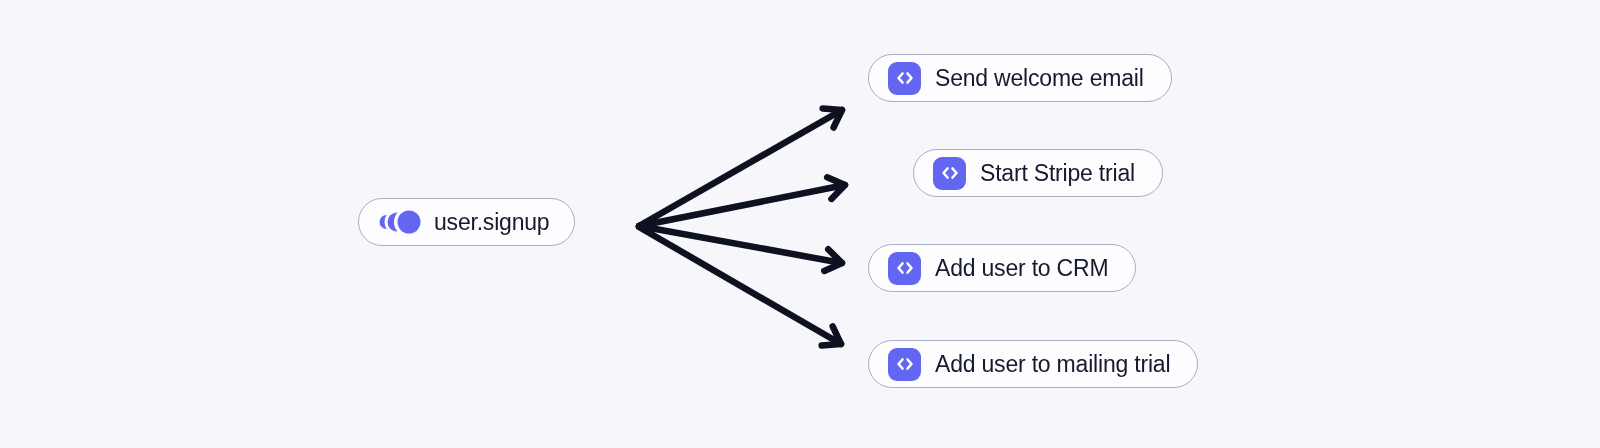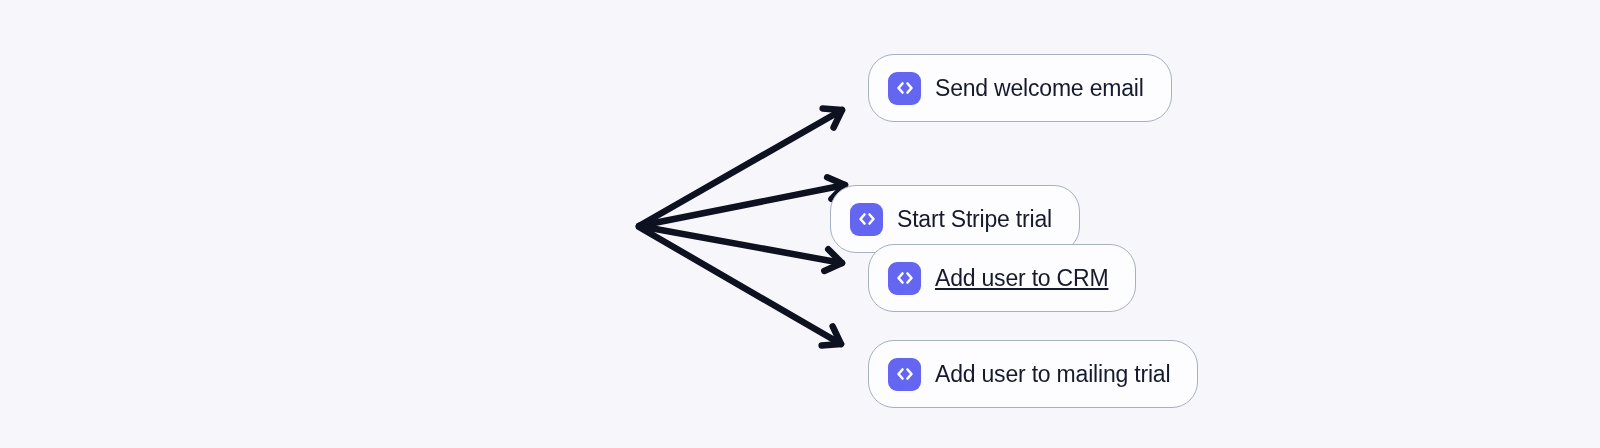--- a/index.html
+++ b/index.html
@@ -31,7 +31,7 @@
     position: absolute;
     display: inline-flex;
     align-items: center;
-    height: 68px;
+    height: 48px;
     border-radius: 26px;
     background: var(--node-bg);
     border: 1.5px solid var(--node-border);

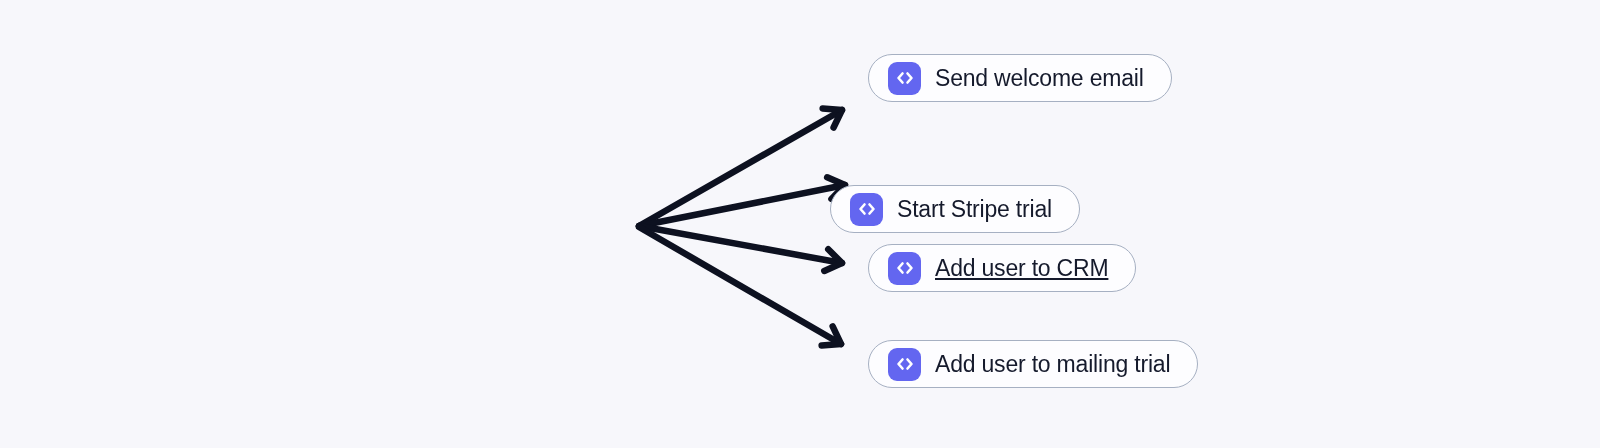--- a/index.html
+++ b/index.html
@@ -91,7 +91,7 @@
     <span class="label">Send welcome email</span>
   </div>
 
-  <div class="node fn" style="left: 830px; top: 149px; margin-top: 36px;">
+  <div class="node fn" style="left: 913px; top: 149px;">
     <span class="code-badge">
       <svg width="20" height="20" viewBox="0 0 20 20" xmlns="http://www.w3.org/2000/svg">
         <polyline points="7.5,5.5 3.5,10 7.5,14.5" fill="none" stroke="#fff" stroke-width="2.6" stroke-linecap="round" stroke-linejoin="round"></polyline>

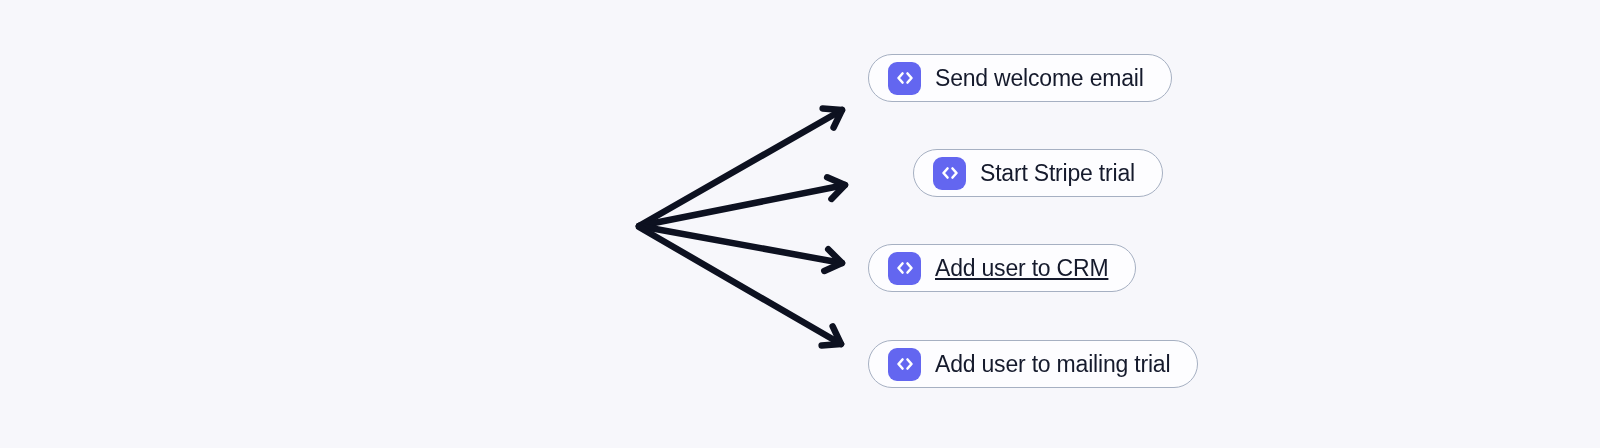--- a/index.html
+++ b/index.html
@@ -80,6 +80,26 @@
       </g>
   </svg>
 
+  <div class="node trigger" style="left: 358px; top: 198px;">
+    <span class="event-glyph">
+      <svg width="42" height="26" viewBox="0 0 42 26" xmlns="http://www.w3.org/2000/svg">
+        <defs>
+          <mask id="m-mid">
+            <rect x="0" y="0" width="42" height="26" fill="#fff"></rect>
+            <circle cx="30" cy="13" r="15" fill="#000"></circle>
+          </mask>
+          <mask id="m-left">
+            <rect x="0" y="0" width="42" height="26" fill="#fff"></rect>
+            <circle cx="18" cy="13" r="12.5" fill="#000"></circle>
+          </mask>
+        </defs>
+        <circle cx="30" cy="13" r="11.5" fill="currentColor" style="color: var(--accent)"></circle>
+        <circle cx="18" cy="13" r="9.5" fill="currentColor" style="color: var(--accent)" mask="url(#m-mid)"></circle>
+        <circle cx="7.5" cy="13" r="7" fill="currentColor" style="color: var(--accent)" mask="url(#m-left)"></circle>
+      </svg>
+    </span>
+    <span class="label">user.signup</span>
+  </div>
 
   <div class="node fn" style="left: 868px; top: 54px;">
     <span class="code-badge">

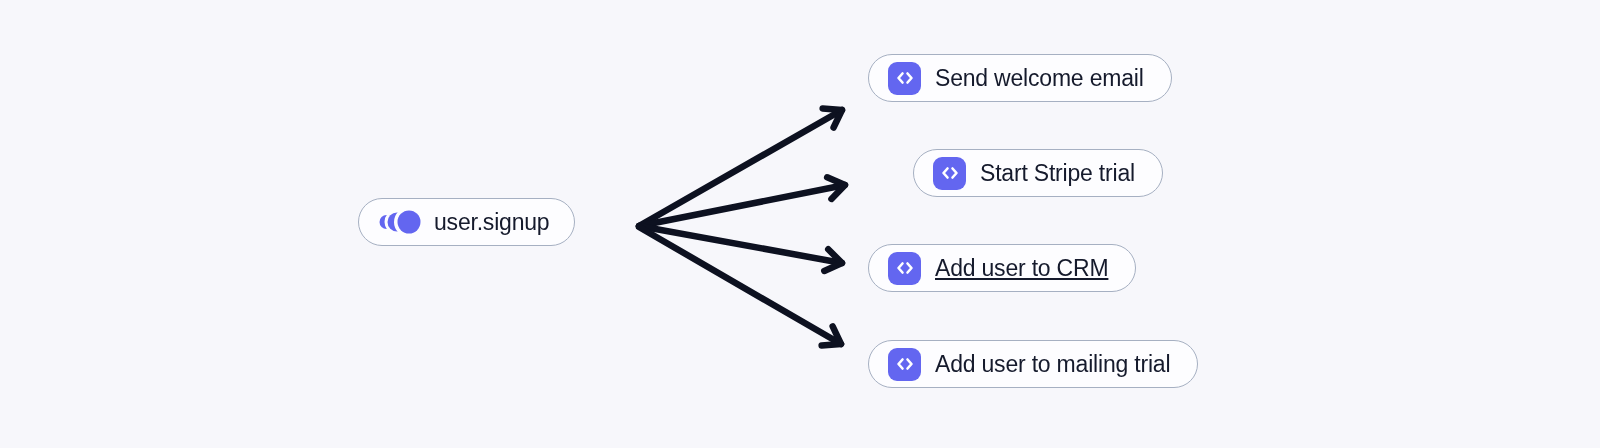--- a/index.html
+++ b/index.html
@@ -121,7 +121,7 @@
     <span class="label">Start Stripe trial</span>
   </div>
 
-  <div class="node fn" style="left: 868px; top: 244px; text-decoration: underline;">
+  <div class="node fn" style="left: 868px; top: 244px;">
     <span class="code-badge">
       <svg width="20" height="20" viewBox="0 0 20 20" xmlns="http://www.w3.org/2000/svg">
         <polyline points="7.5,5.5 3.5,10 7.5,14.5" fill="none" stroke="#fff" stroke-width="2.6" stroke-linecap="round" stroke-linejoin="round"></polyline>

